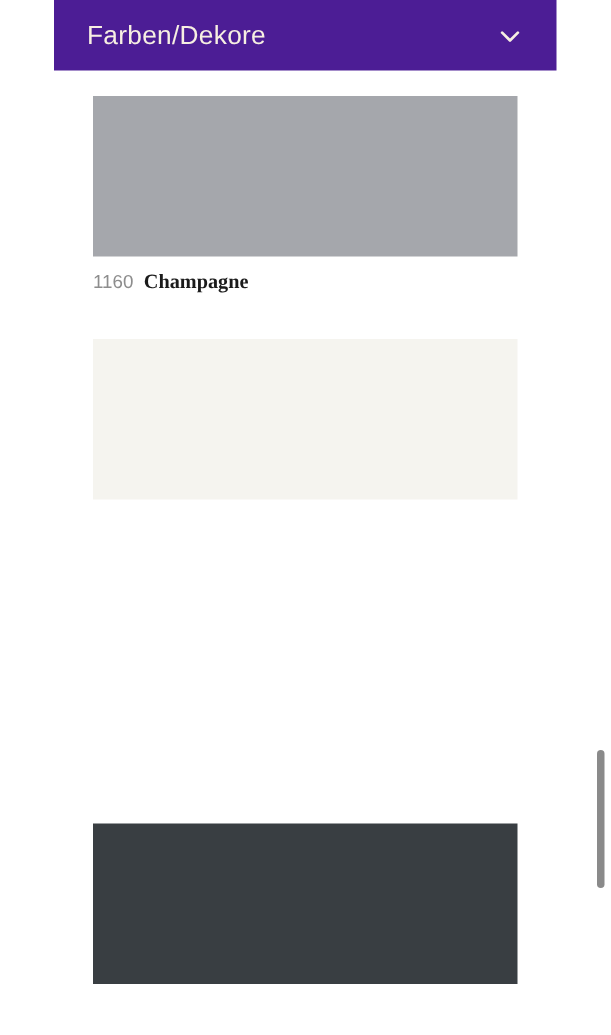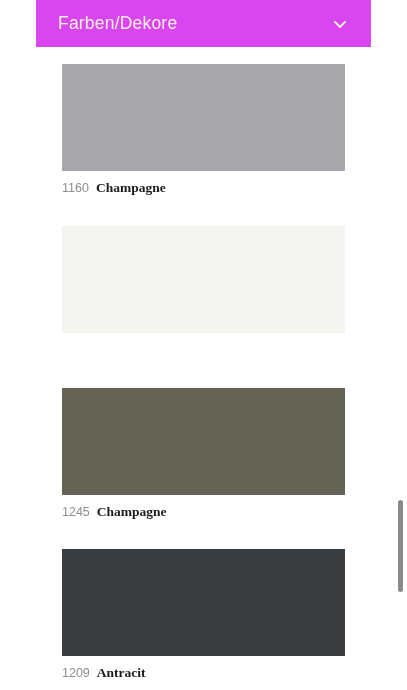--- a/index.html
+++ b/index.html
@@ -116,7 +116,7 @@
 </head>
 <body>
 
-<div class="accordion-header" style="background: #d946ef;">
+<div class="accordion-header" style="background: #4c1d95;">
   <span class="accordion-title">Farben/Dekore</span>
   <span class="chevron-icon">
     <svg viewBox="0 0 24 24" width="18" height="18" fill="none" stroke="#f7efe2" stroke-width="2.4" stroke-linecap="round" stroke-linejoin="round">

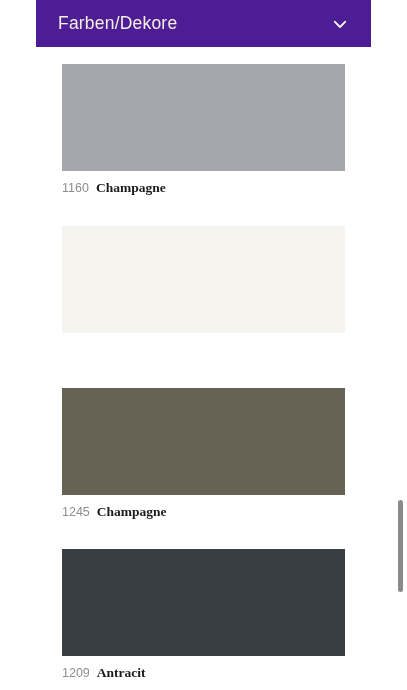--- a/index.html
+++ b/index.html
@@ -139,13 +139,6 @@
     <div class="swatch-color" style="background: rgb(245, 244, 239);"></div>
   </div>
 
-  <div class="swatch-item" data-index="2">
-    <div class="swatch-color" style="background: rgb(102, 99, 85);"></div>
-    <div class="swatch-caption">
-      <span class="swatch-code">1245</span>
-      <span class="swatch-name">Champagne</span>
-    </div>
-  </div>
 
   <div class="swatch-item" data-index="3">
     <div class="swatch-color" style="background: rgb(57, 62, 66);"></div>

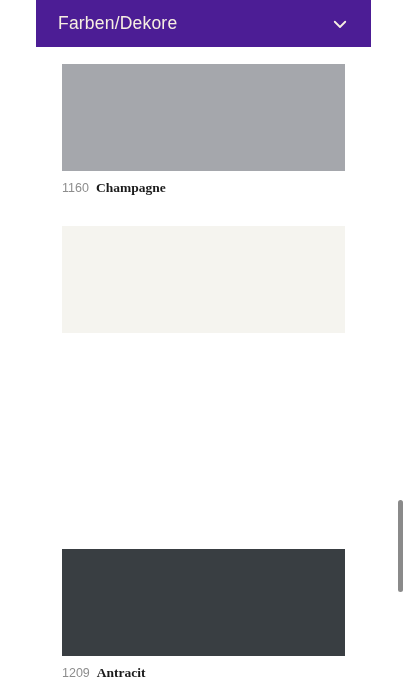--- a/index.html
+++ b/index.html
@@ -142,10 +142,6 @@
 
   <div class="swatch-item" data-index="3">
     <div class="swatch-color" style="background: rgb(57, 62, 66);"></div>
-    <div class="swatch-caption">
-      <span class="swatch-code">1209</span>
-      <span class="swatch-name">Antracit</span>
-    </div>
   </div>
 
 </div>

